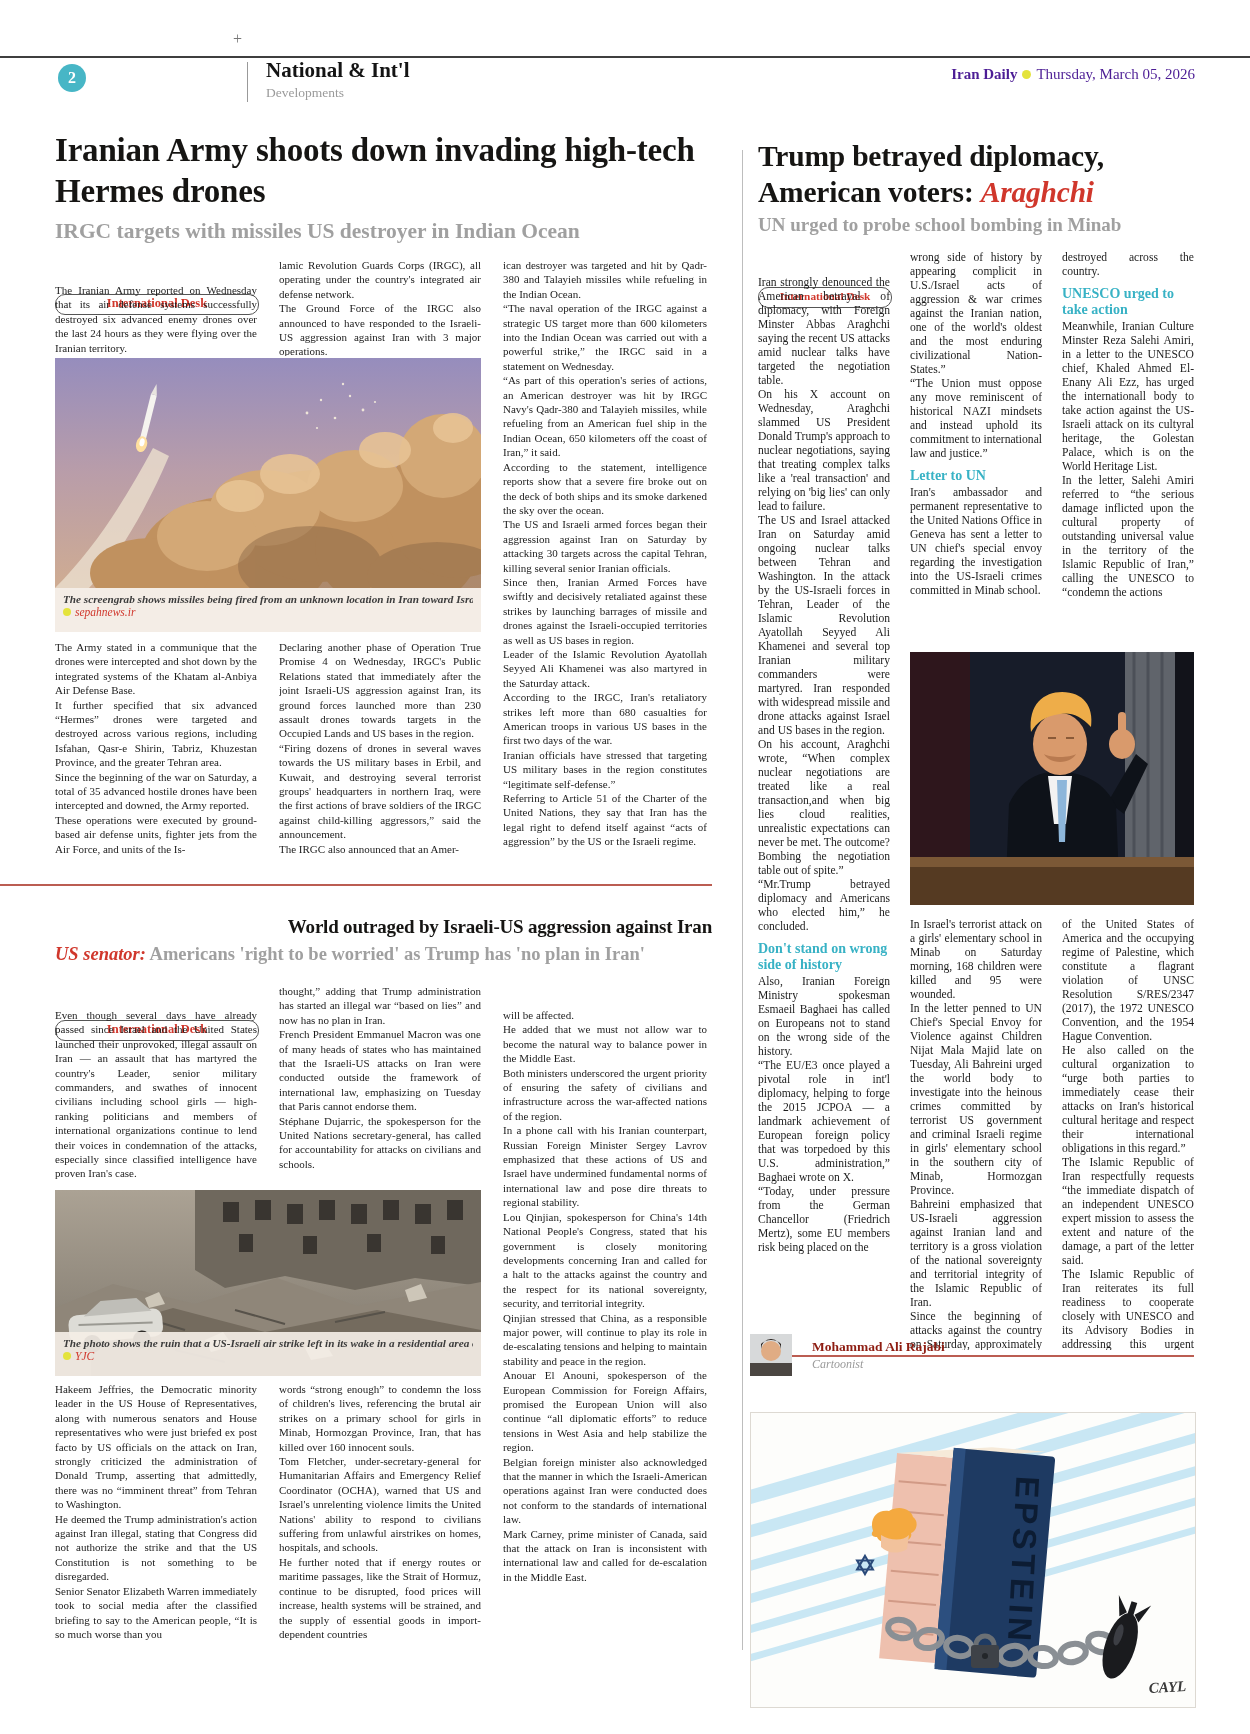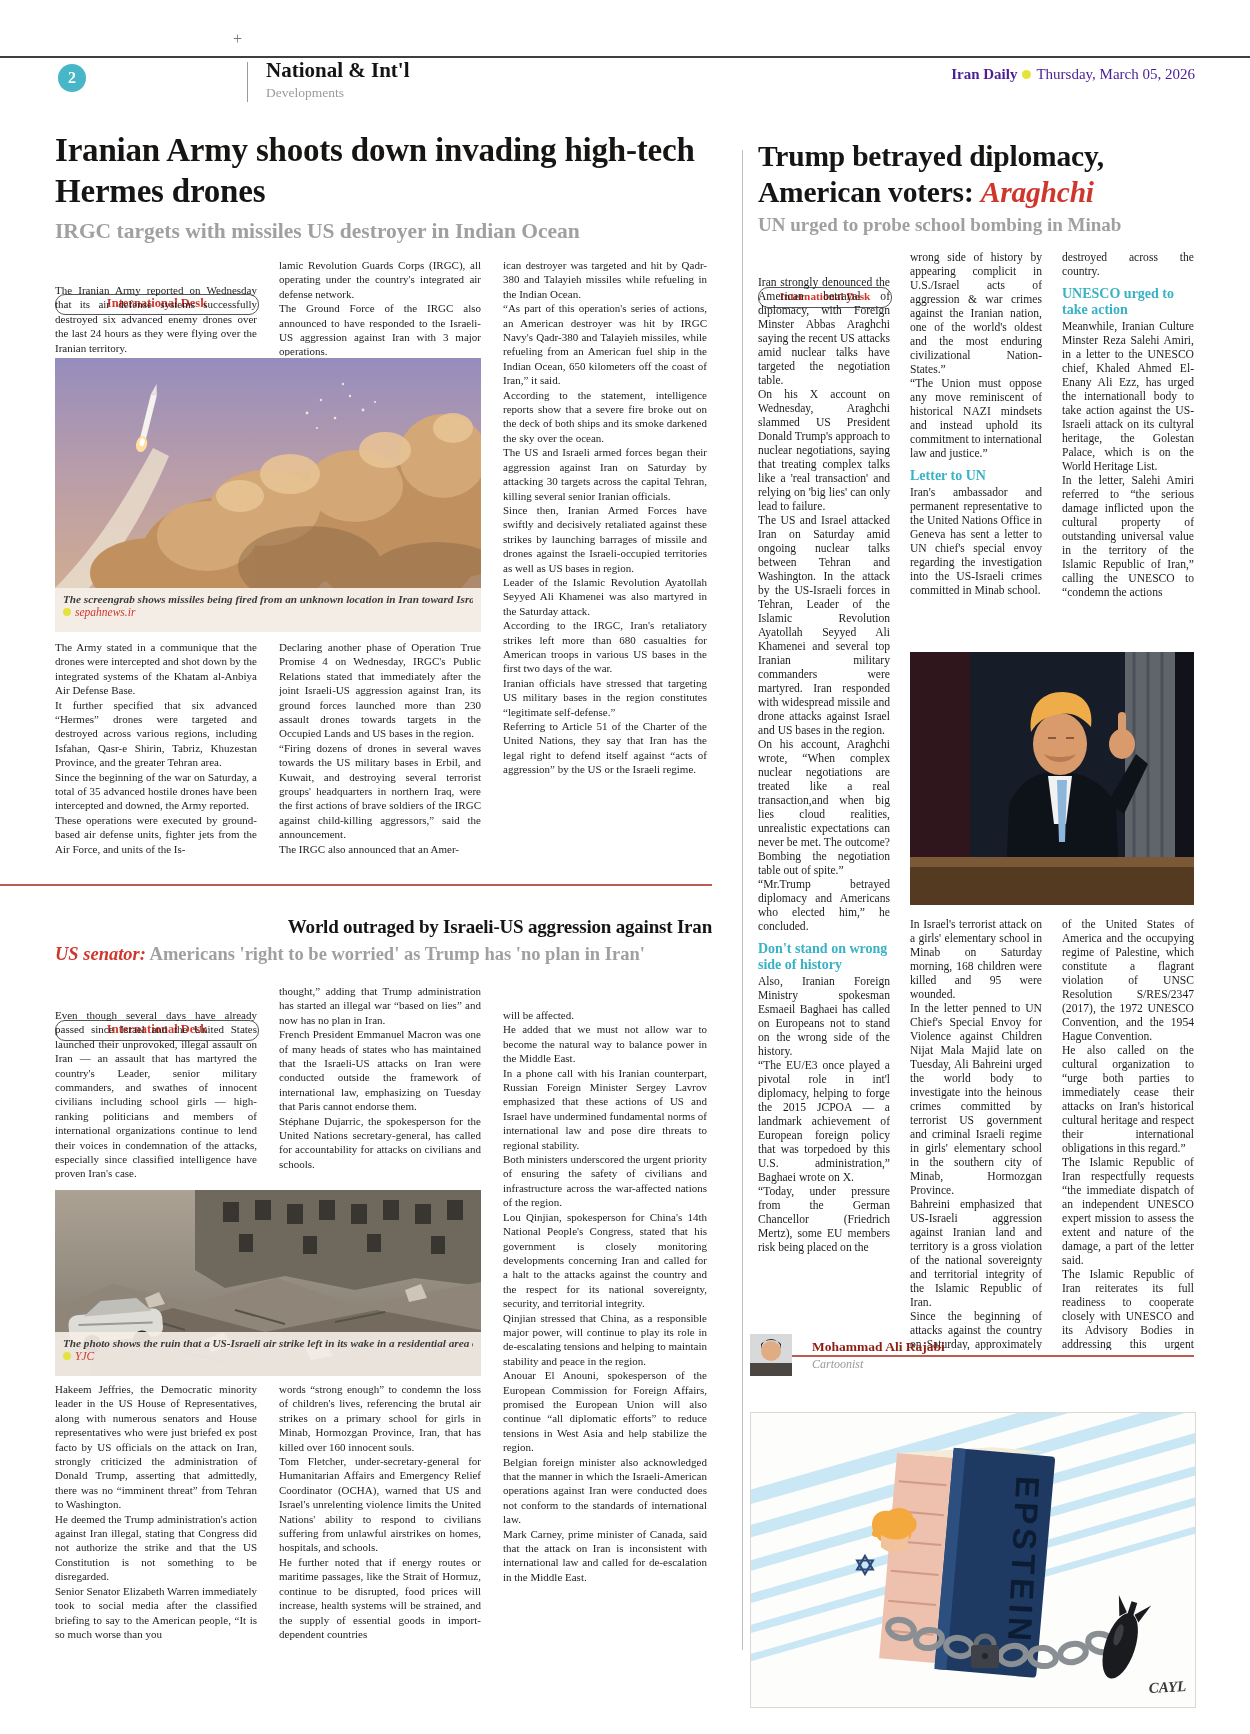--- a/index.html
+++ b/index.html
@@ -149,6 +149,7 @@
       </div>
     <div class="col left-body" style="left:503px;top:258px;width:204px;height:625px;">
         <p class="para">ican destroyer was targeted and hit by Qadr-380 and Talayieh missiles while refueling in the Indian Ocean.</p>
+        <p class="para">“The naval operation of the IRGC against a strategic US target more than 600 kilometers into the Indian Ocean was carried out with a powerful strike,” the IRGC said in a statement on Wednesday.</p>
         <p class="para">“As part of this operation's series of actions, an American destroyer was hit by IRGC Navy's Qadr-380 and Talayieh missiles, while refueling from an American fuel ship in the Indian Ocean, 650 kilometers off the coast of Iran,” it said.</p>
         <p class="para">According to the statement, intelligence reports show that a severe fire broke out on the deck of both ships and its smoke darkened the sky over the ocean.</p>
         <p class="para">The US and Israeli armed forces began their aggression against Iran on Saturday by attacking 30 targets across the capital Tehran, killing several senior Iranian officials.</p>

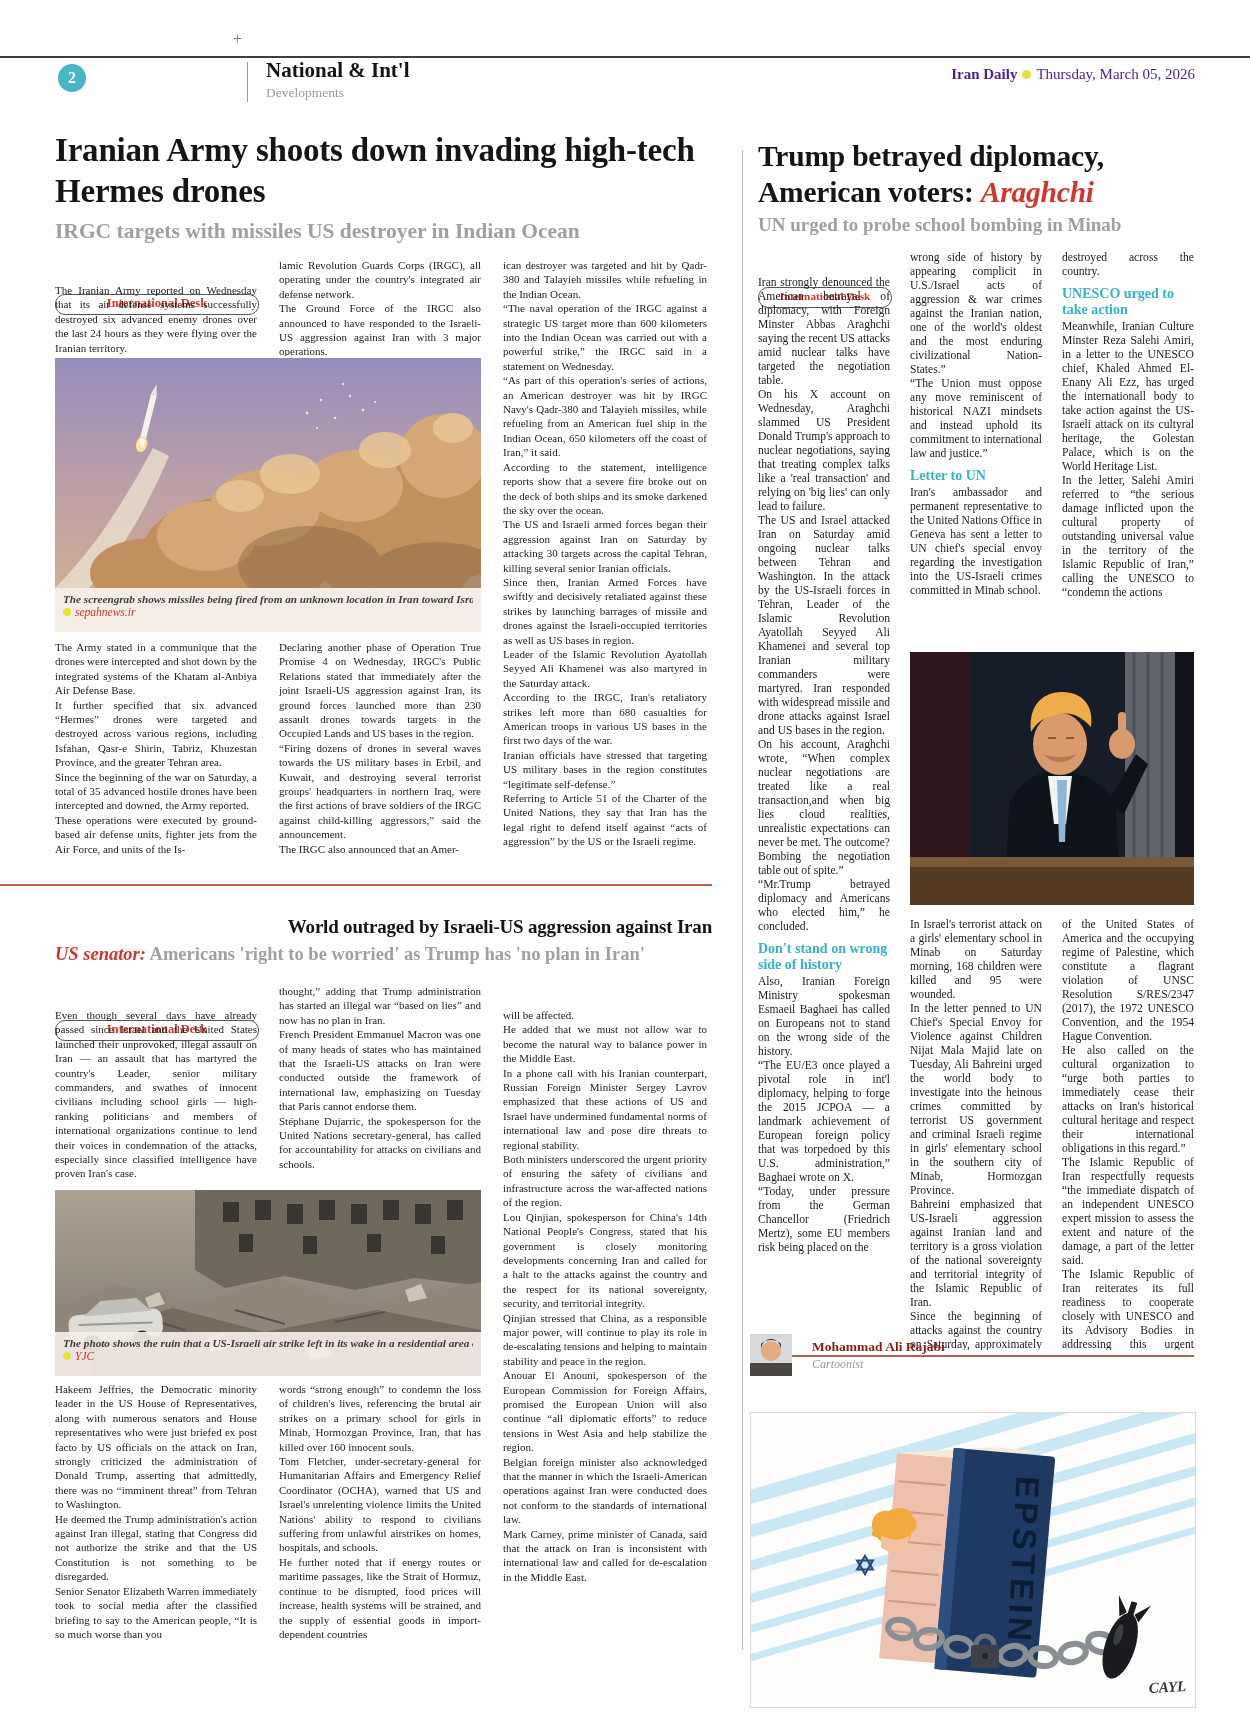--- a/index.html
+++ b/index.html
@@ -249,8 +249,8 @@
     <div class="col left-body" style="left:503px;top:1008px;width:204px;height:640px;">
         <p class="para">will be affected.</p>
         <p class="para">He added that we must not allow war to become the natural way to balance power in the Middle East.</p>
+        <p class="para">Both ministers underscored the urgent priority of ensuring the safety of civilians and infrastructure across the war-affected nations of the region.</p>
         <p class="para">In a phone call with his Iranian counterpart, Russian Foreign Minister Sergey Lavrov emphasized that these actions of US and Israel have undermined fundamental norms of international law and pose dire threats to regional stability.</p>
-        <p class="para">Both ministers underscored the urgent priority of ensuring the safety of civilians and infrastructure across the war-affected nations of the region.</p>
         <p class="para">Lou Qinjian, spokesperson for China's 14th National People's Congress, stated that his government is closely monitoring developments concerning Iran and called for a halt to the attacks against the country and the respect for its national sovereignty, security, and territorial integrity.</p>
         <p class="para">Qinjian stressed that China, as a responsible major power, will continue to play its role in de-escalating tensions and helping to maintain stability and peace in the region.</p>
         <p class="para">Anouar El Anouni, spokesperson of the European Commission for Foreign Affairs, promised the European Union will also continue “all diplomatic efforts” to reduce tensions in West Asia and help stabilize the region.</p>

